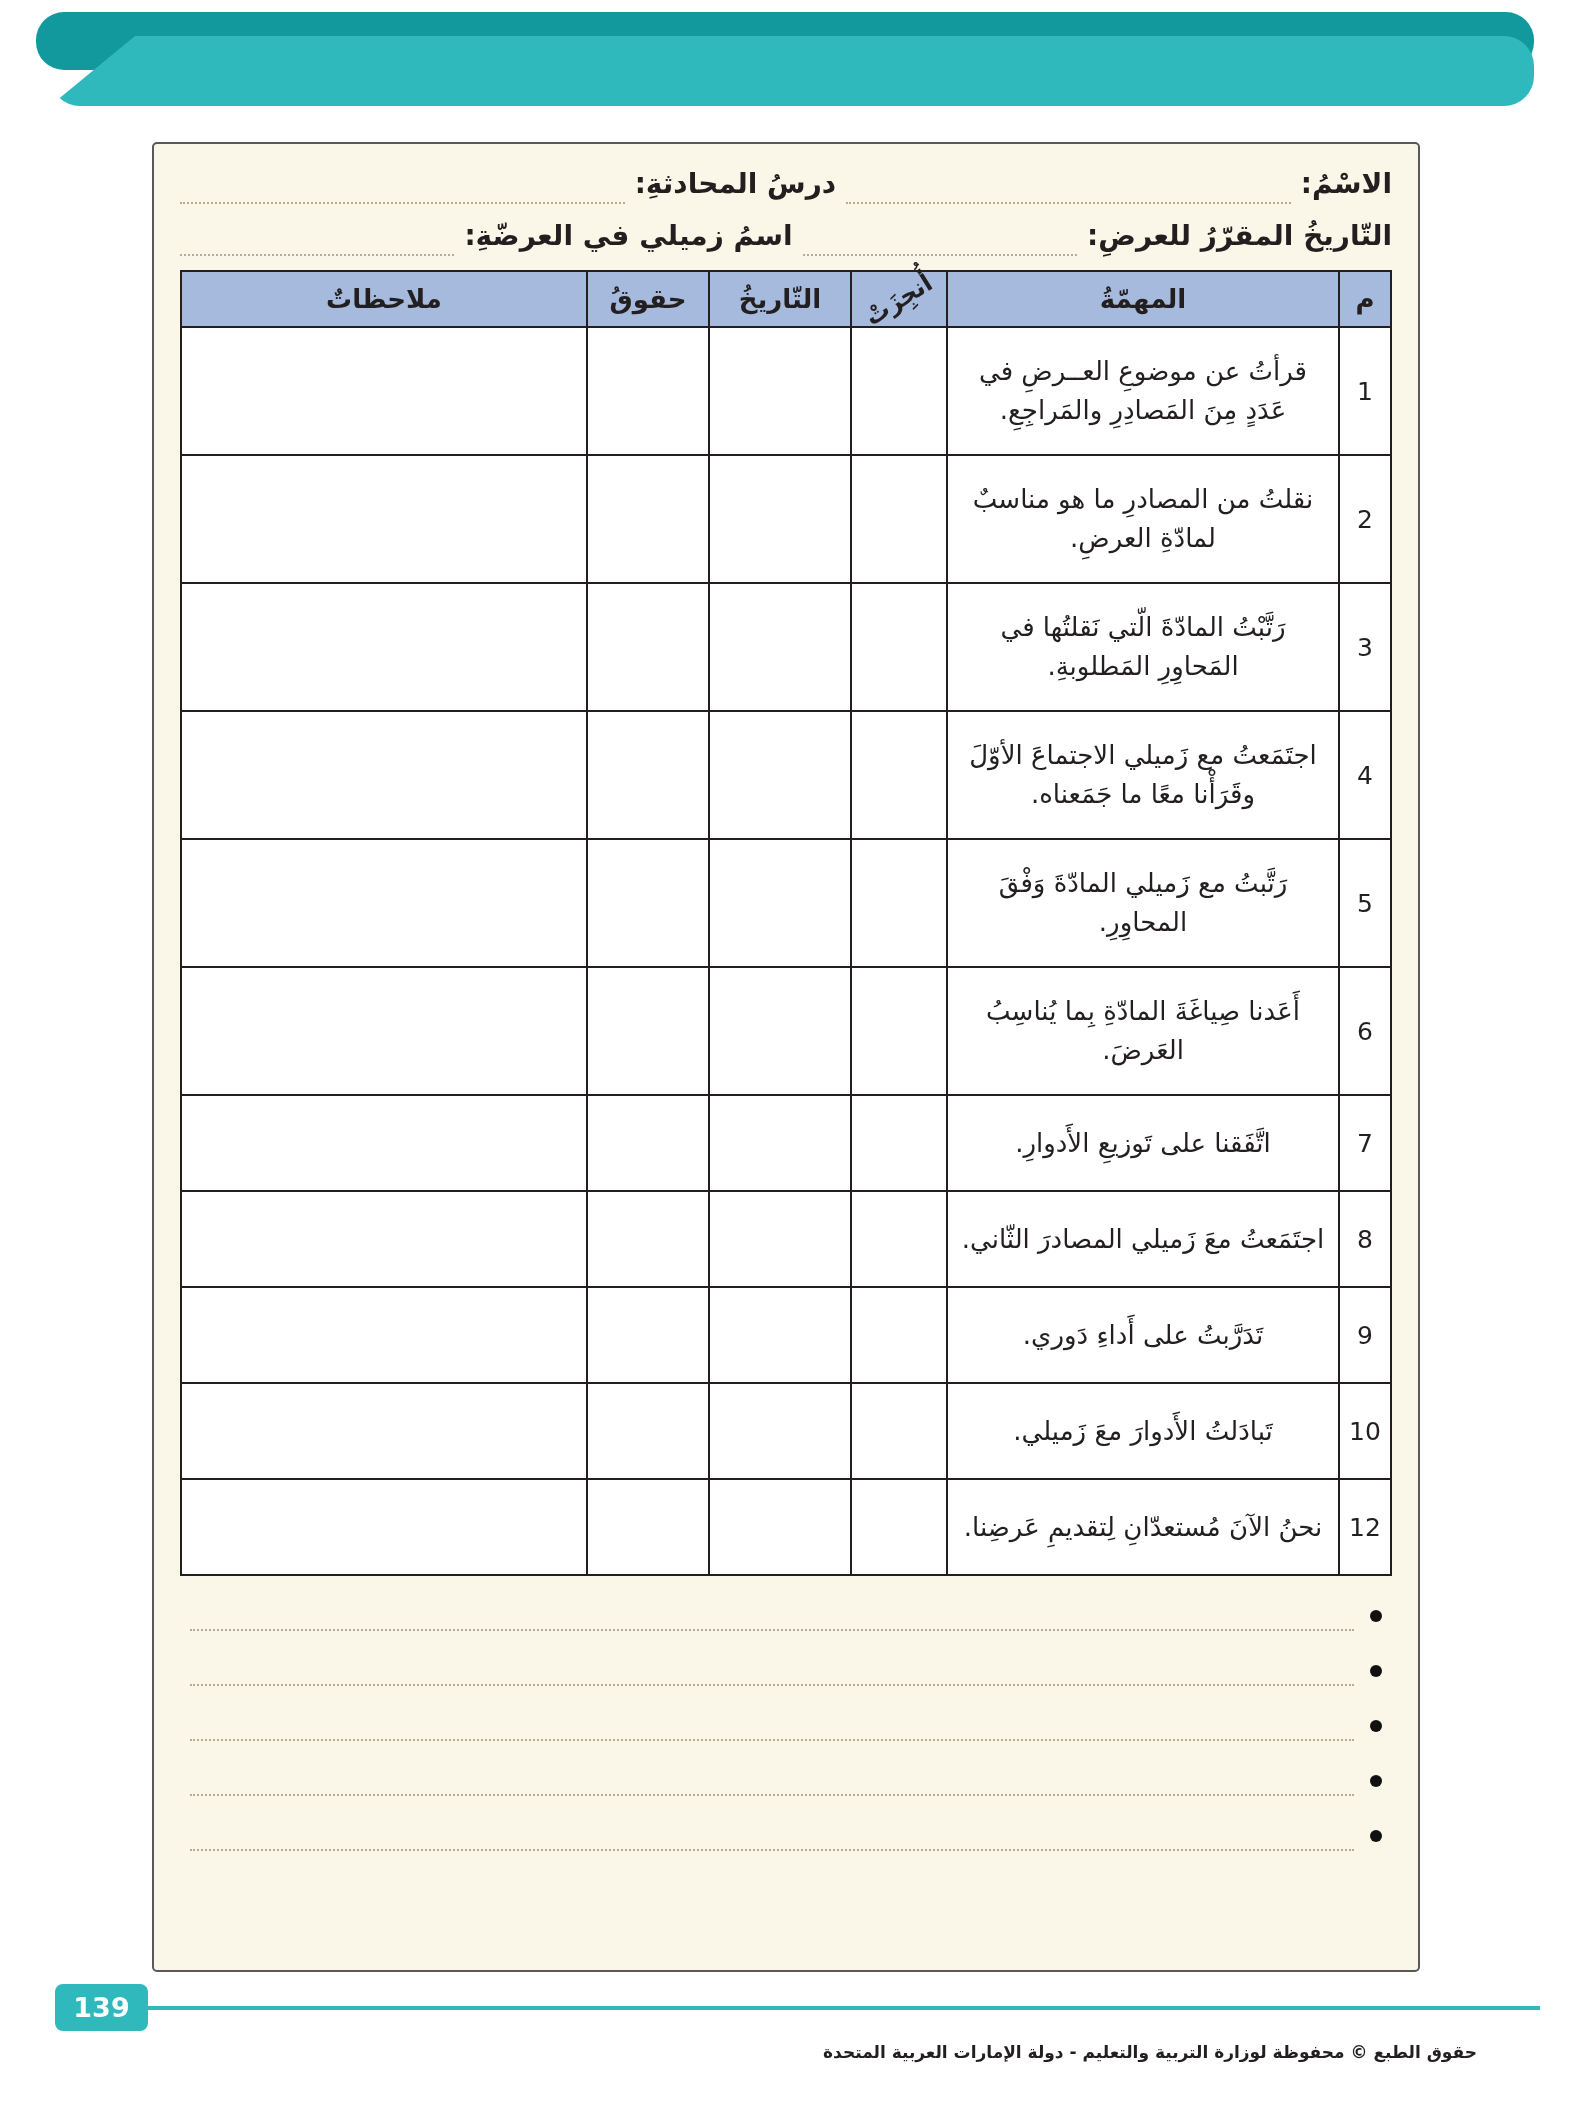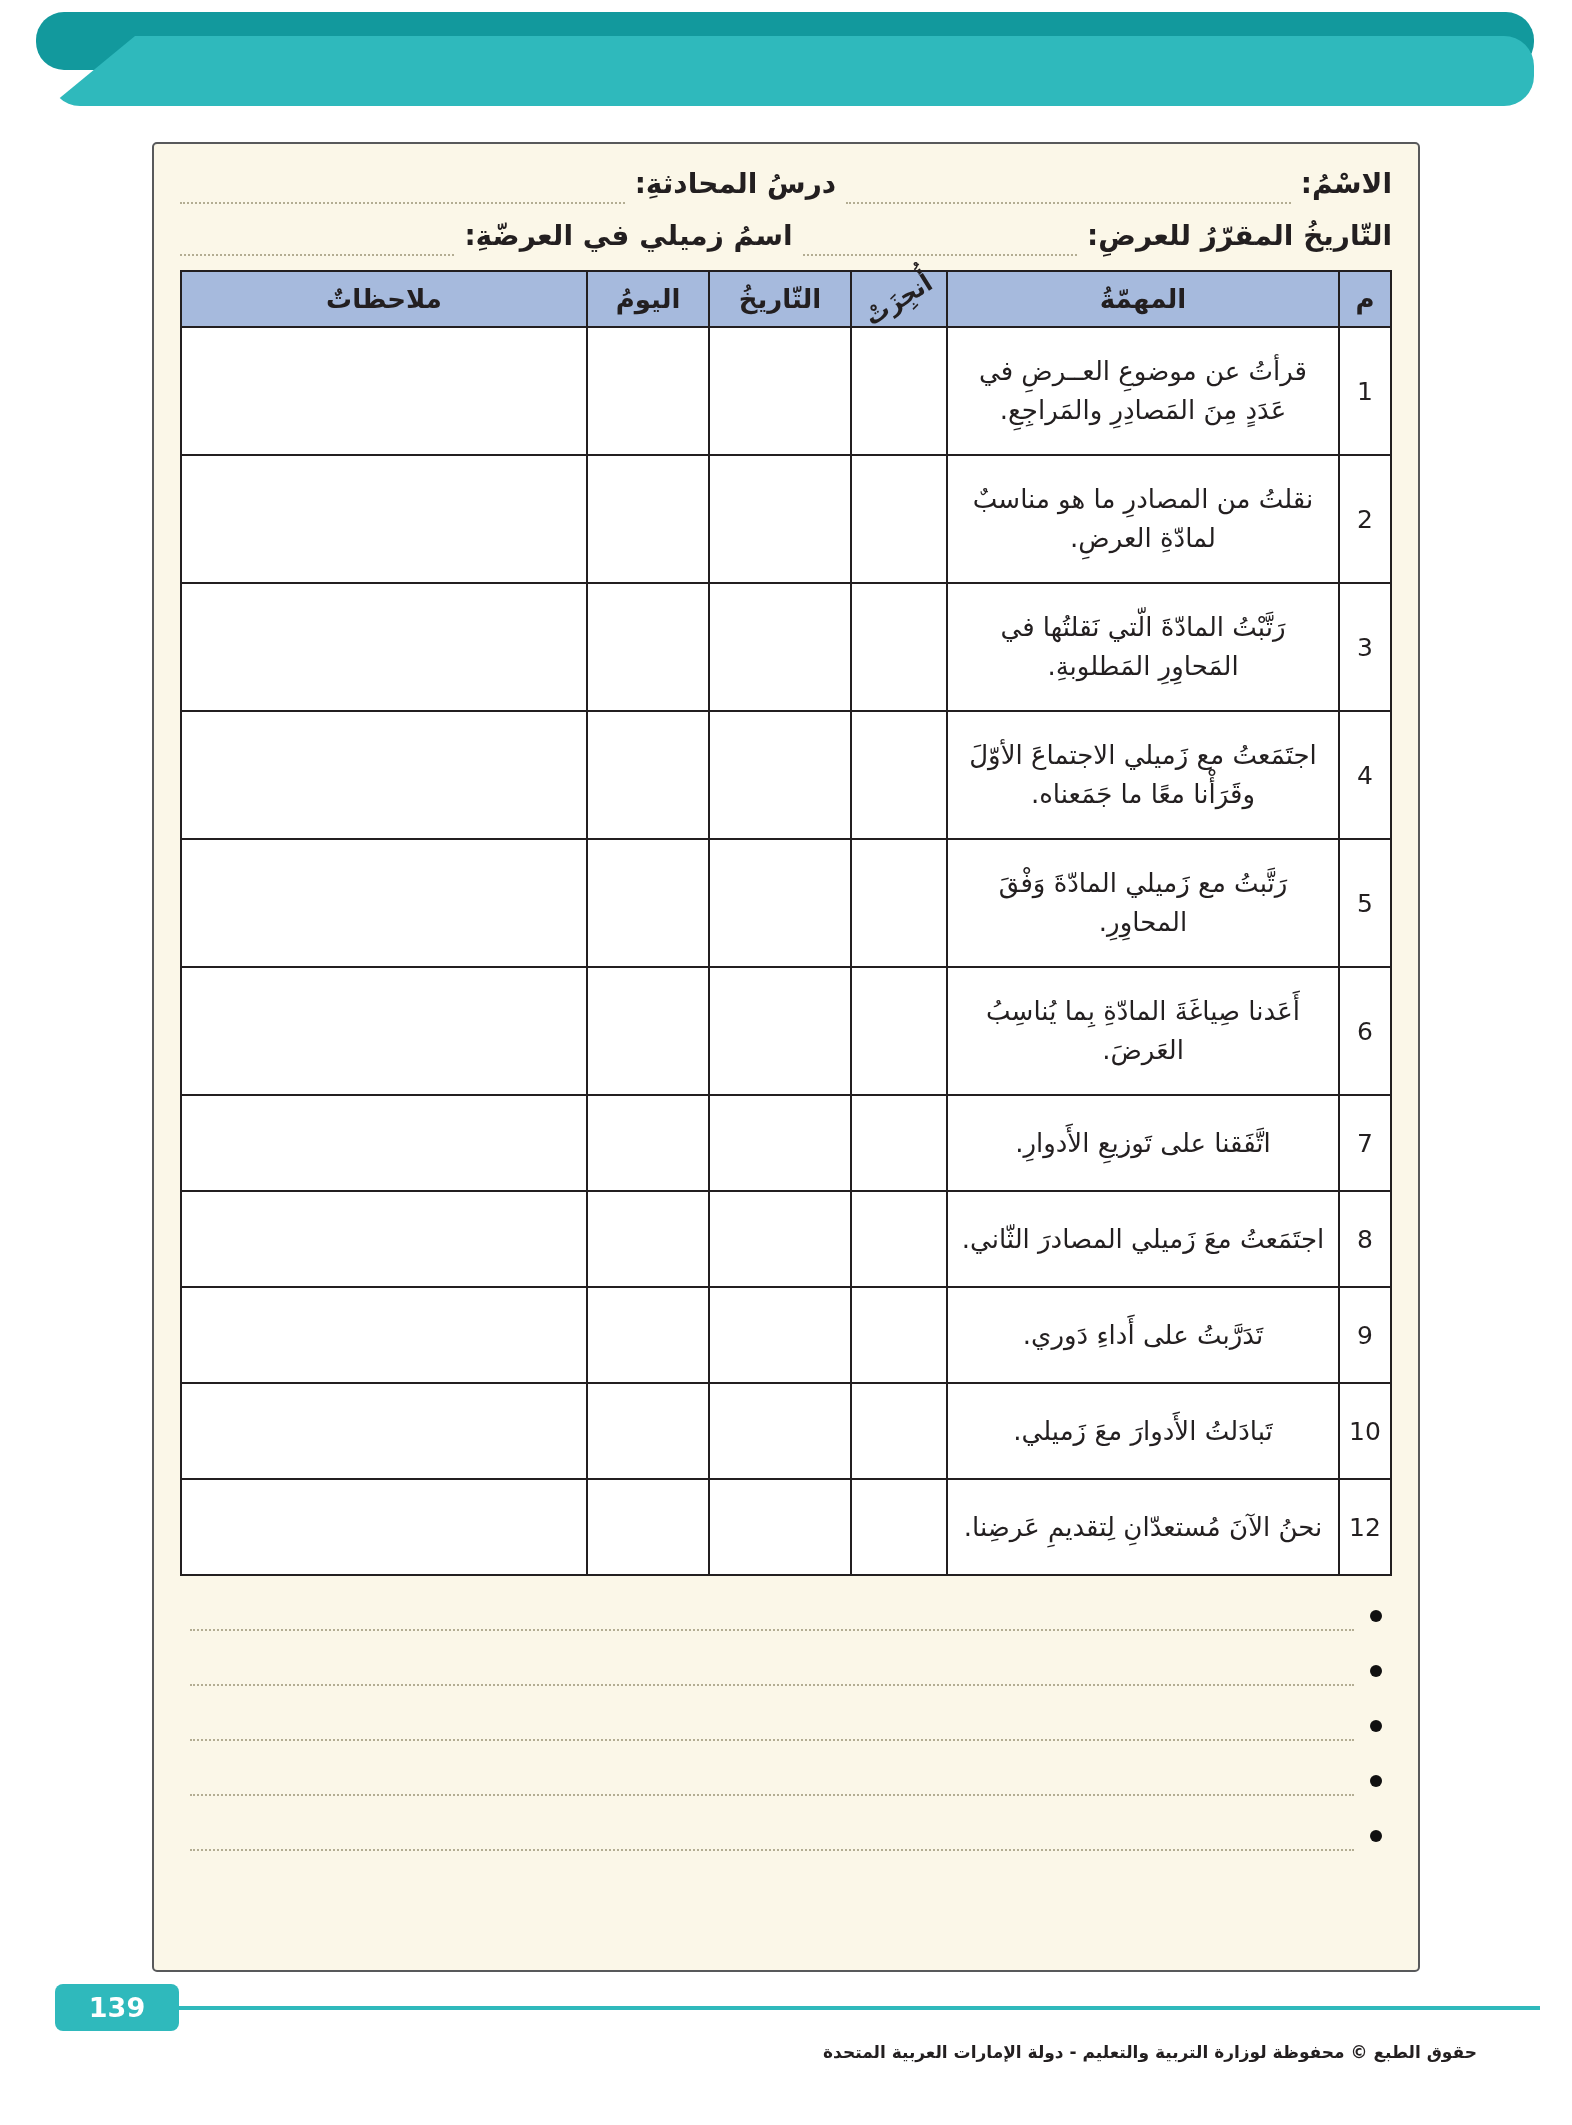--- a/index.html
+++ b/index.html
@@ -119,7 +119,7 @@
             <span class="rot">أُنجِزَتْ</span>
           </th>
           <th>التّاريخُ</th>
-          <th>اليومُ</th>
+          <th>حقوقُ</th>
           <th>ملاحظاتٌ</th>
         </tr>
       </thead>

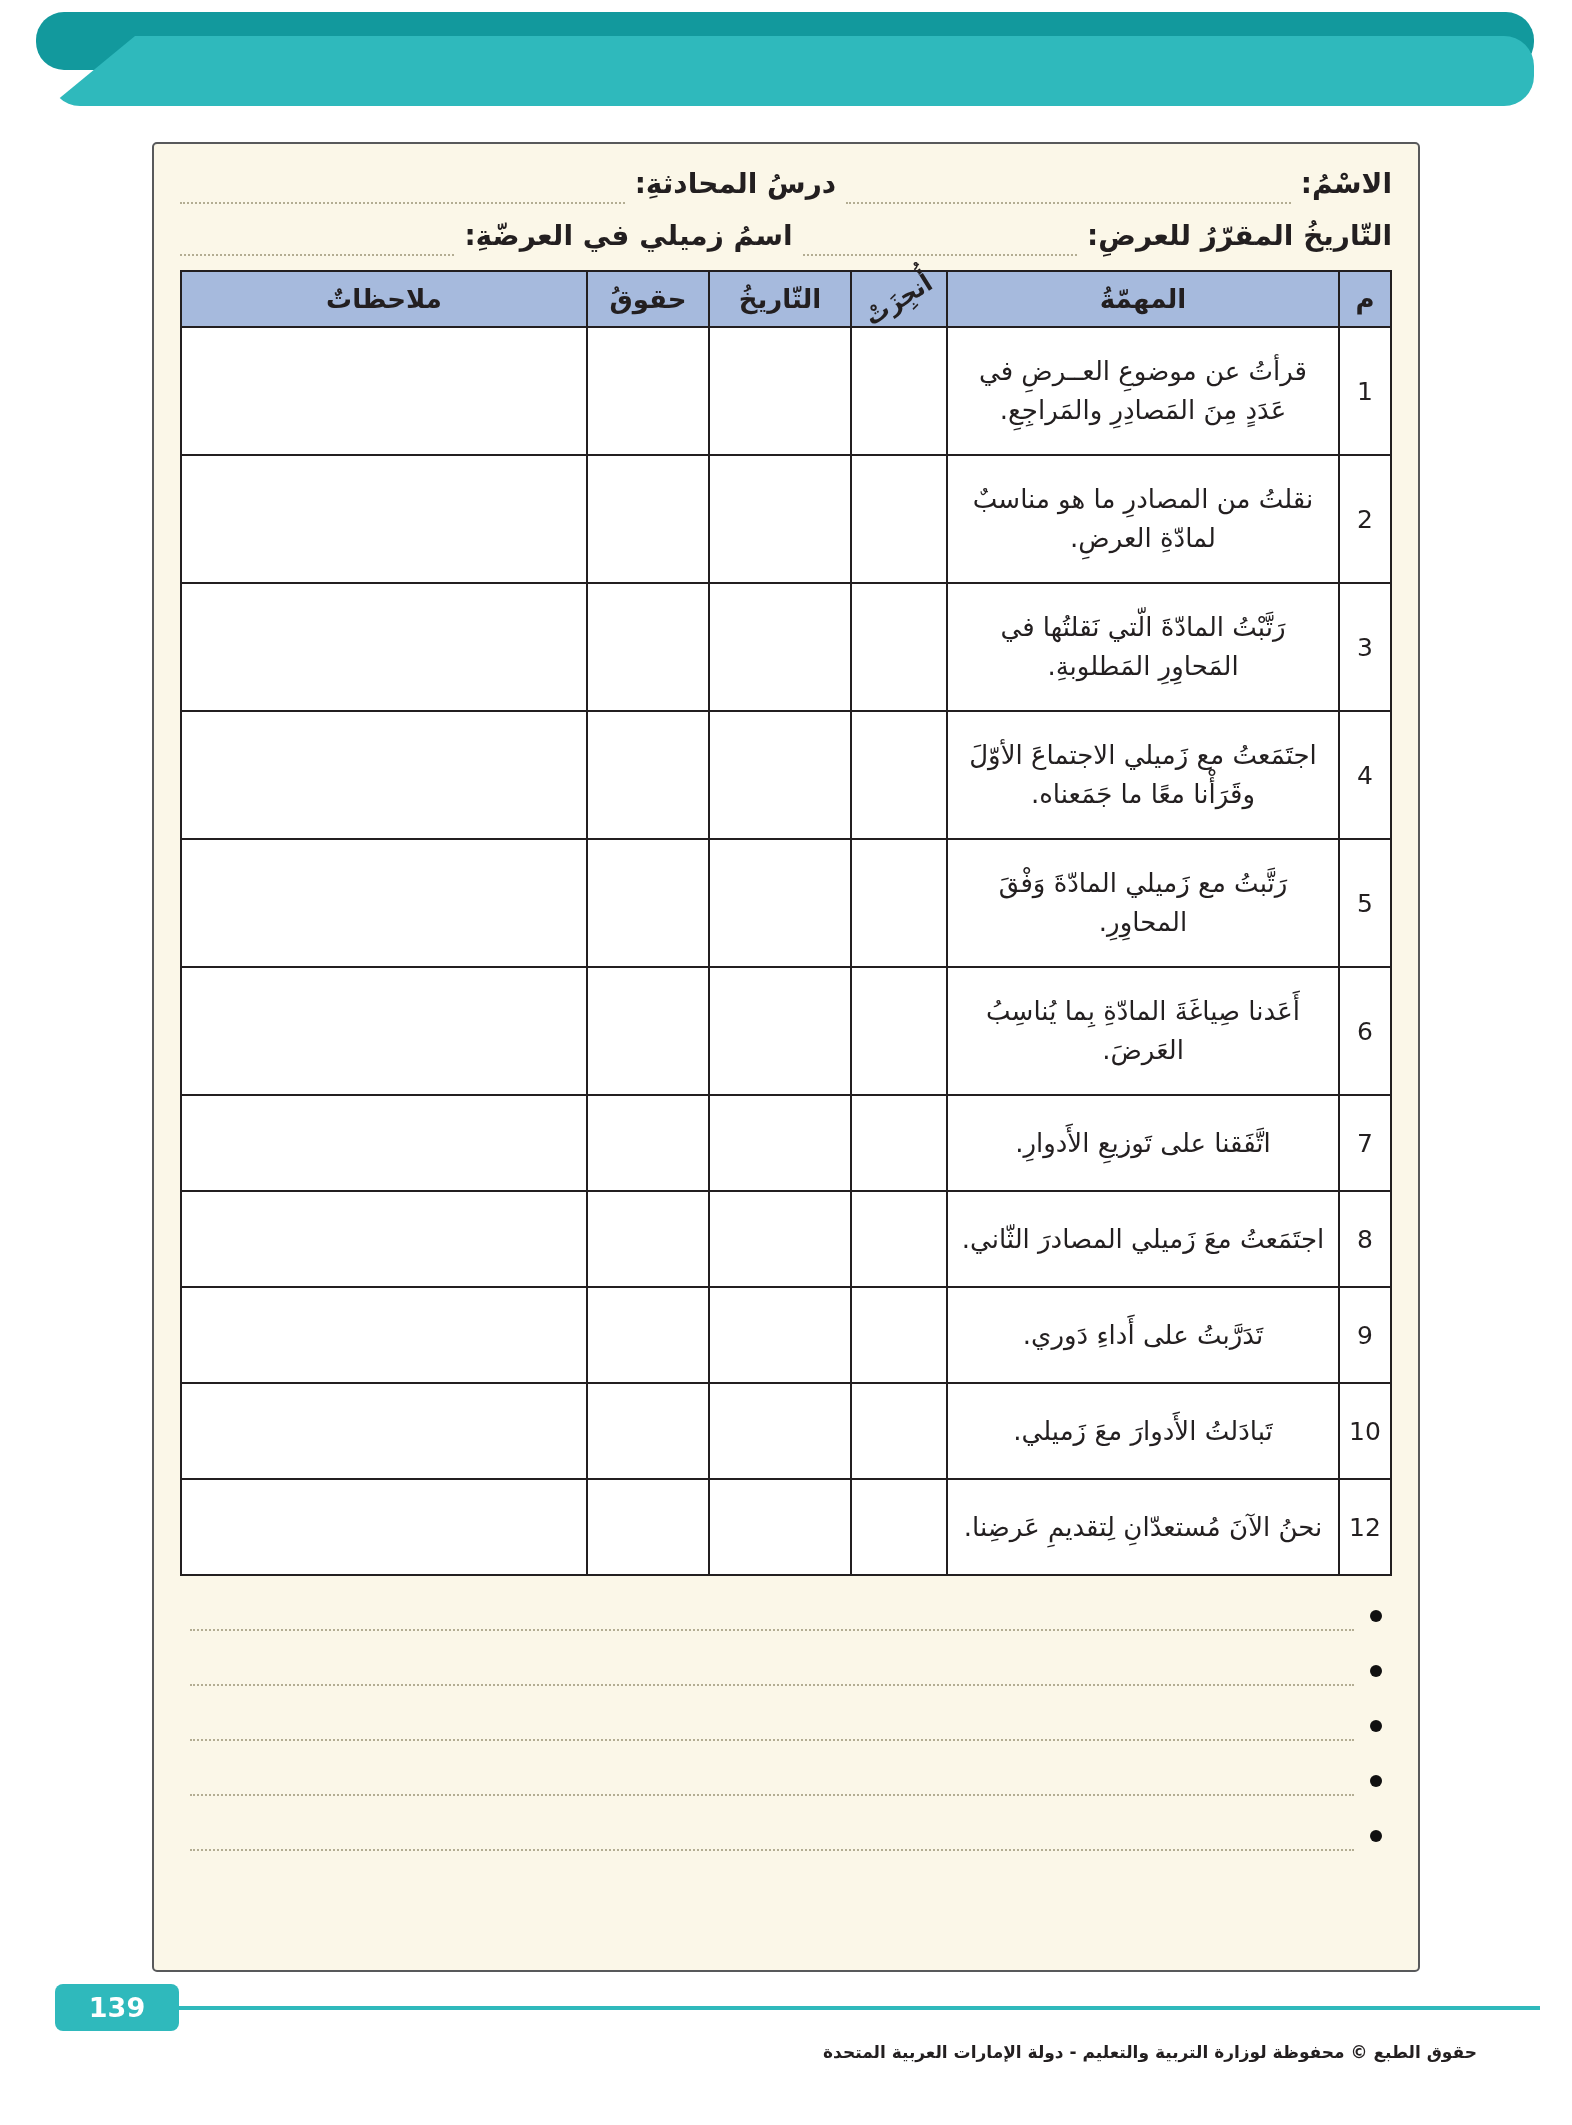--- a/index.html
+++ b/index.html
@@ -67,7 +67,7 @@
   
   .footer-line{position:absolute;left:64px;top:2006px;width:1476px;height:4px;background:var(--teal);}
   .page-badge{
-    position:absolute;left:55px;top:1984px;width:124px;height:47px;
+    position:absolute;left:55px;top:1984px;width:93px;height:47px;
     background:var(--teal);color:#ffffff;font-size:27px;font-weight:bold;
     display:flex;align-items:center;justify-content:center;border-radius:8px;
   }

